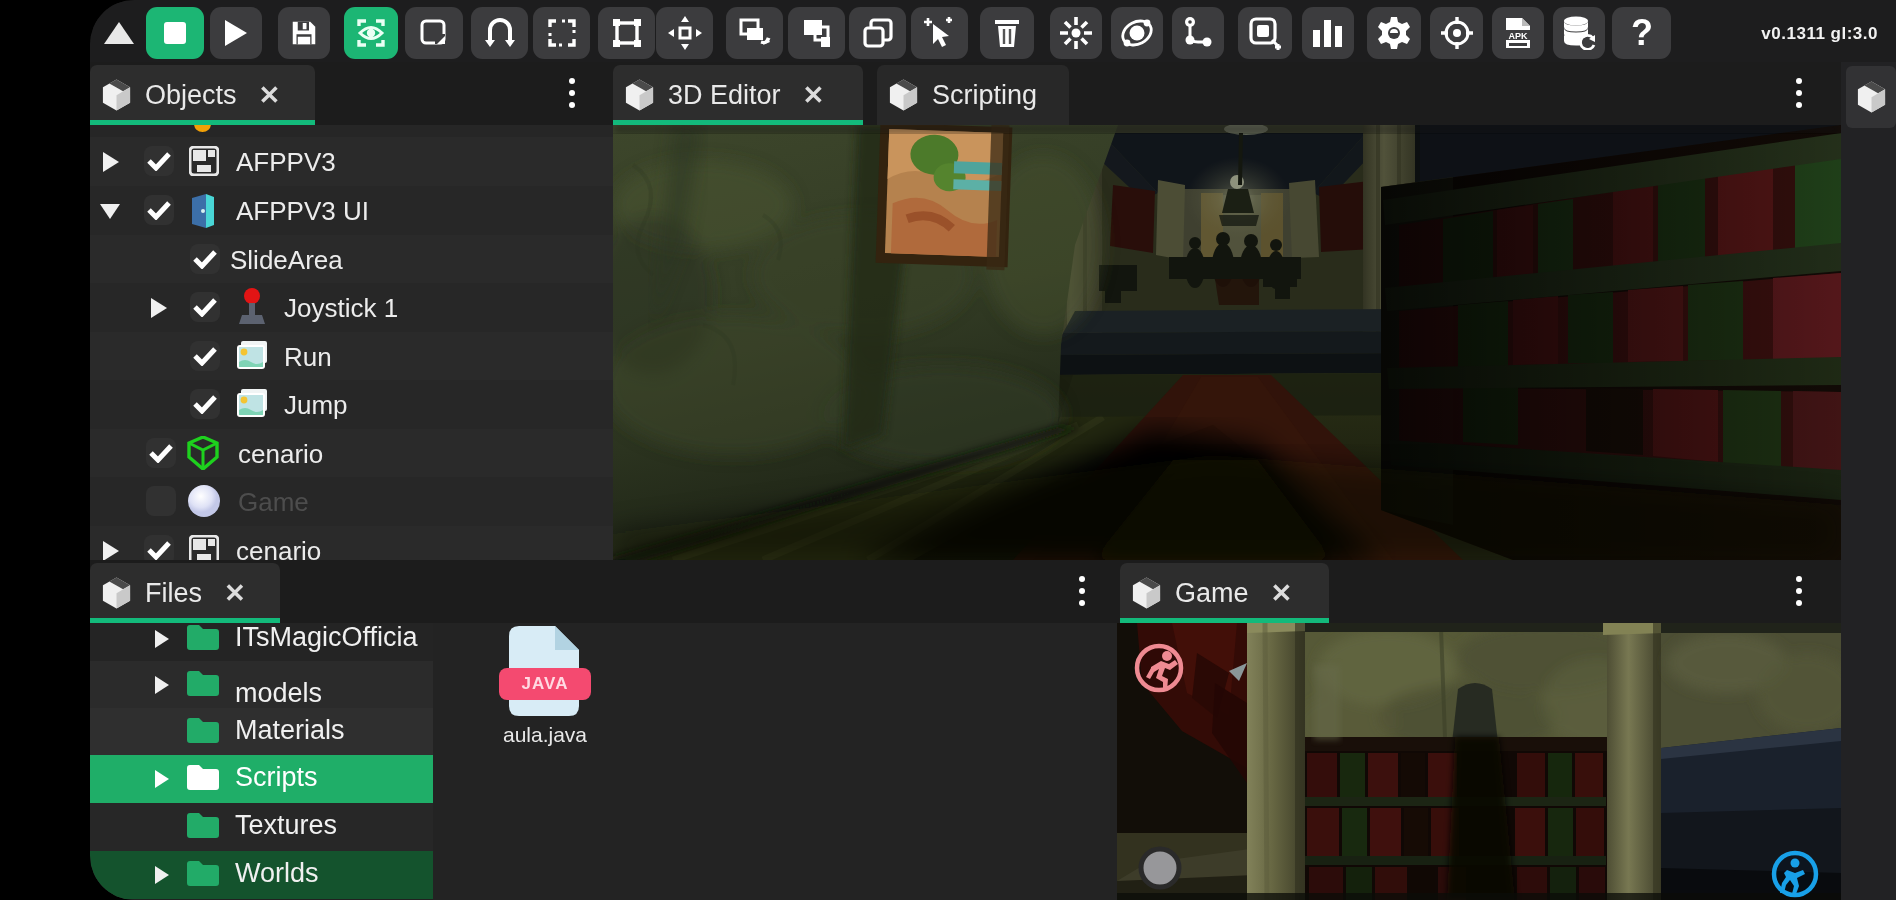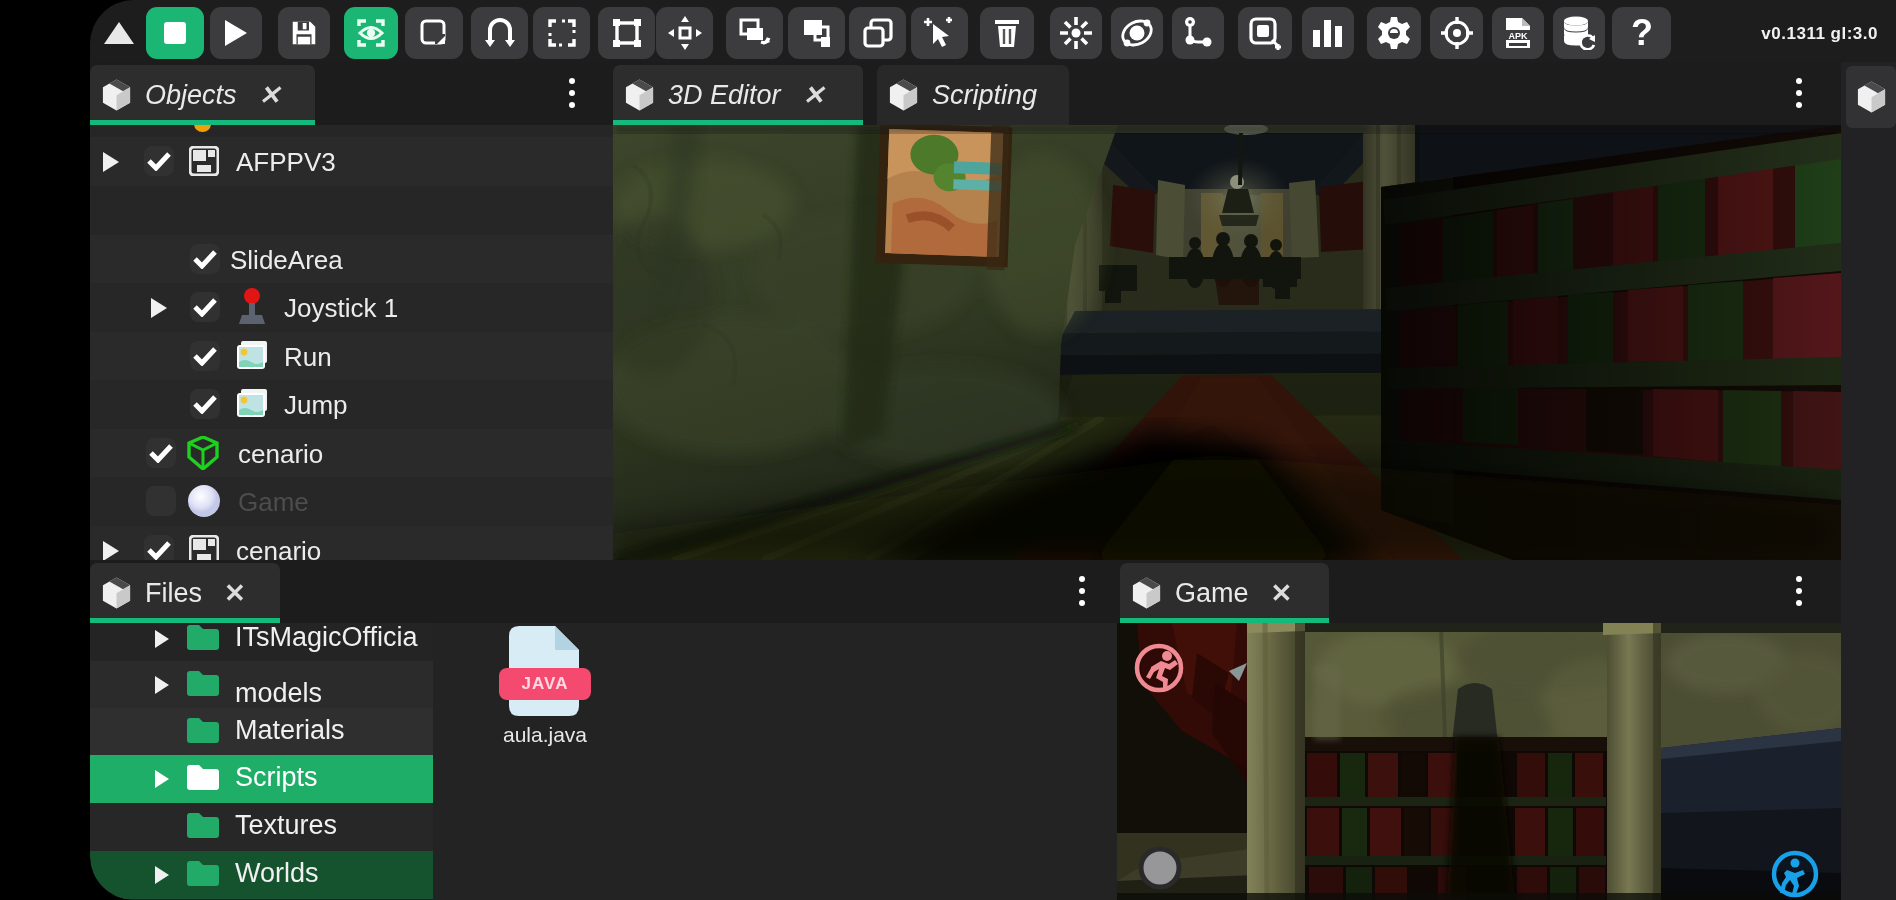--- a/index.html
+++ b/index.html
@@ -261,7 +261,7 @@
     <div id="ver">v0.1311 gl:3.0</div>
   </div>
 
-  <div class="tabrow" style="left:0;top:62px;width:1751px;height:63px;font-style:italic;">
+  <div class="tabrow" style="left:0;top:62px;width:1751px;height:63px;">
     <div class="tab" style="left:0;width:225px;">
       <svg class="hex" width="33" height="34" viewBox="0 0 34 34">
           <path d="M17 1l14 8v16l-14 8-14-8V9z" fill="#f0f0f0"></path>

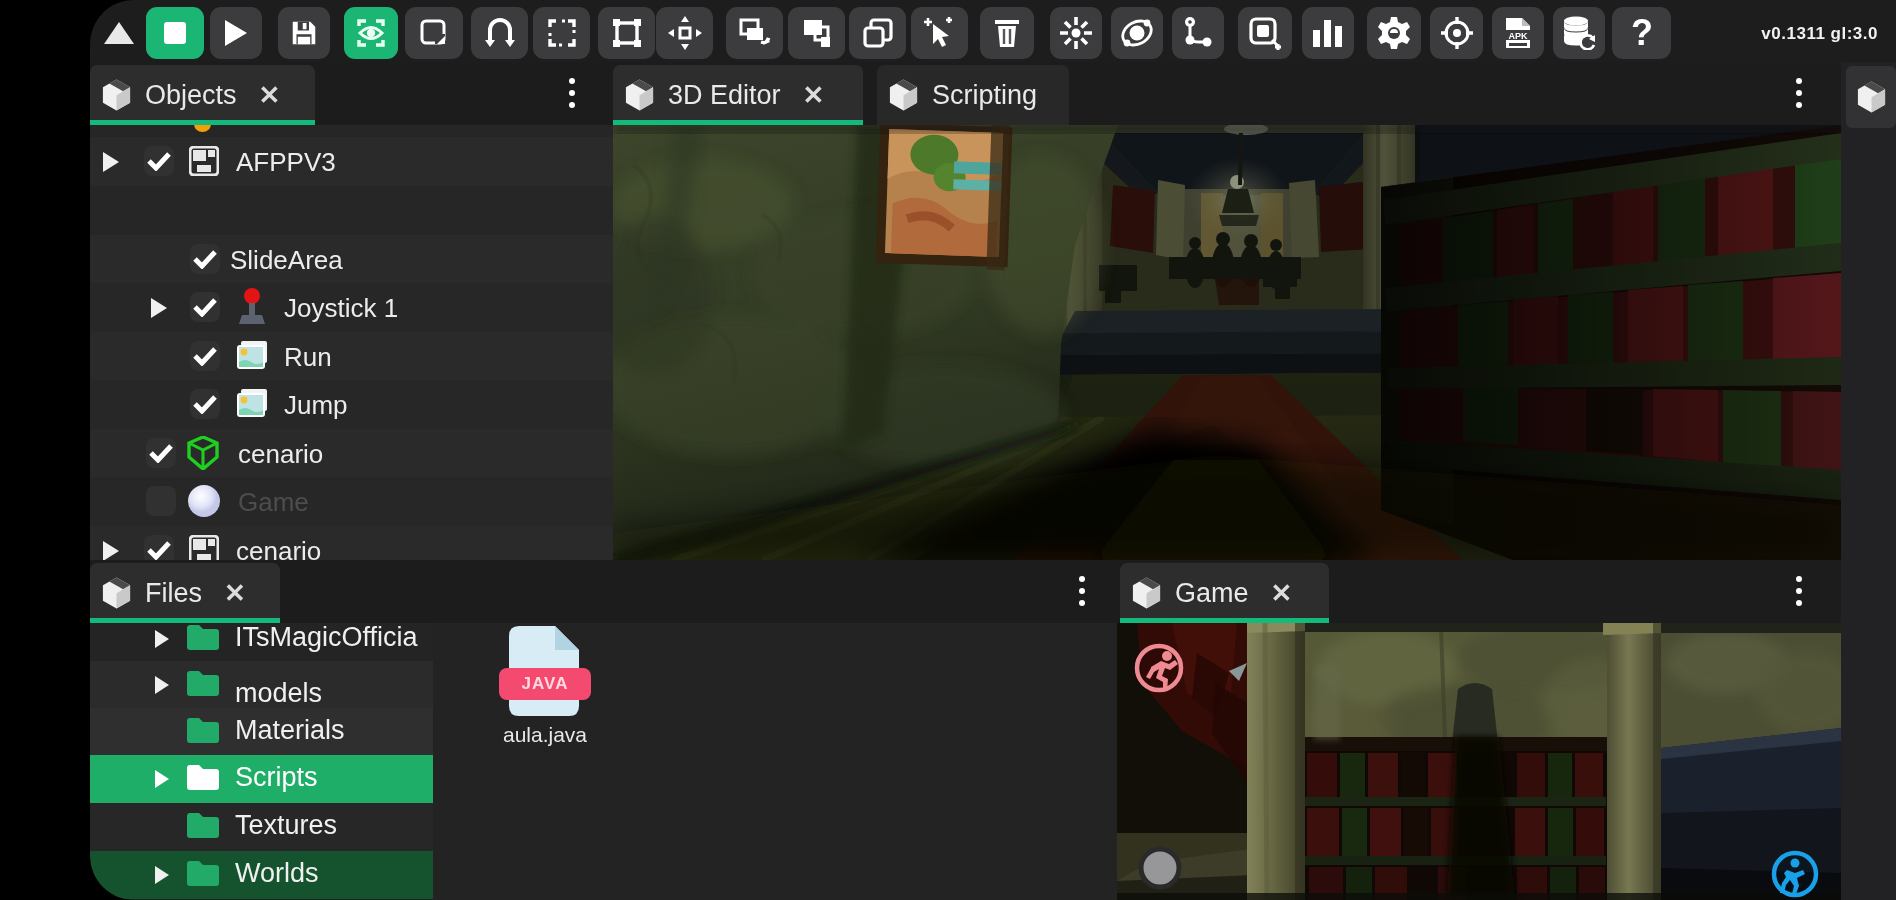--- a/index.html
+++ b/index.html
@@ -348,6 +348,22 @@
           <rect x="8" y="19" width="14" height="7" fill="#e8e8e8"></rect>
         </svg>
       <span class="abs" style="left:146px;top:10px">AFPPV3</span>
+    </div>
+    <div class="orow" style="top:61px;background:#272727">
+      <svg class="abs" style="left:10px;top:18px" width="20" height="15">
+          <polygon points="0,0 20,0 10,15" fill="#f0f0f0"></polygon>
+        </svg>
+      <div class="chk" style="left:54px">
+          <svg width="24" height="20">
+            <path d="M2 10l7 7 13-14" stroke="#fff" stroke-width="5" fill="none"></path>
+          </svg>
+        </div>
+      <svg class="abs" style="left:100px;top:8px" width="26" height="34" viewBox="0 0 26 34">
+          <path d="M2 4l14-4v34L2 30z" fill="#3c6fa8"></path>
+          <path d="M16 0l8 3v28l-8 3z" fill="#49d6d6"></path>
+          <circle cx="13" cy="17" r="2" fill="#d8f0f0"></circle>
+        </svg>
+      <span class="abs" style="left:146px;top:10px">AFPPV3 UI</span>
     </div>
     <div class="orow" style="top:110px;background:#2a2a2a">
       <div class="chk" style="left:100px">

